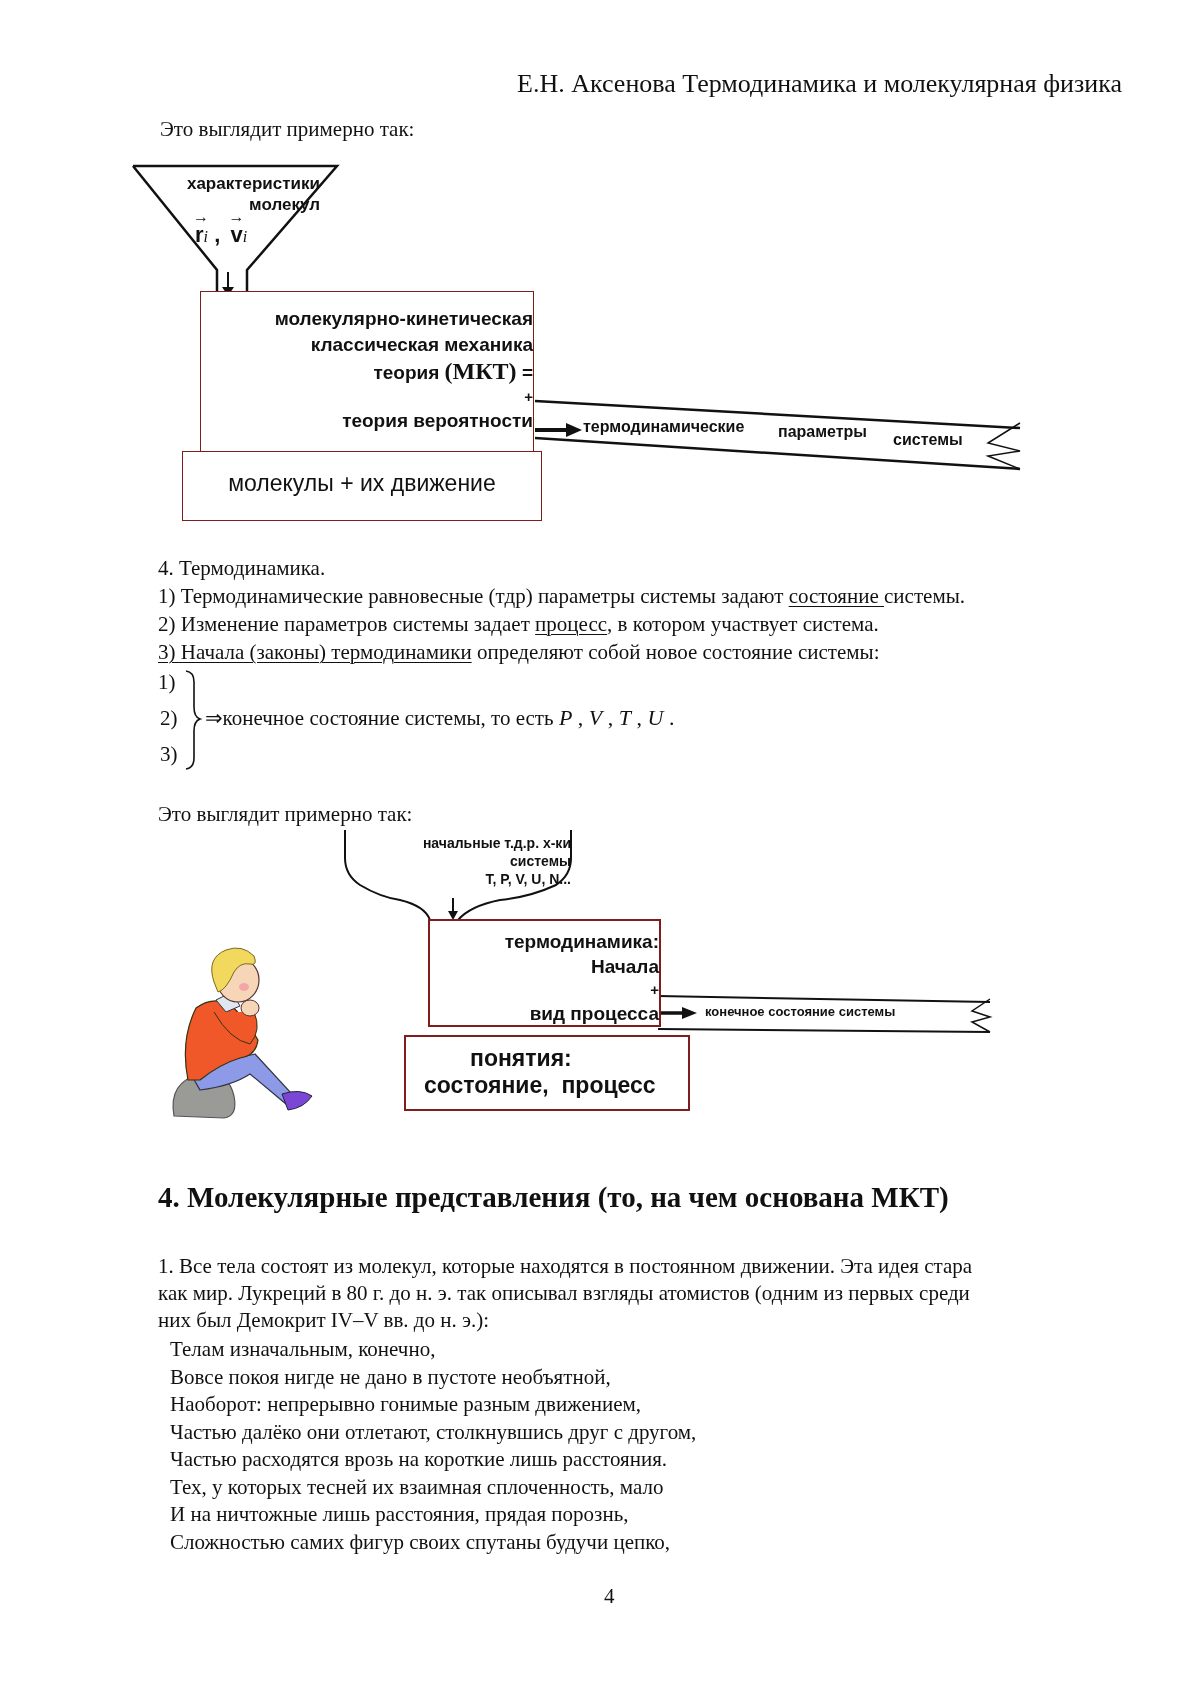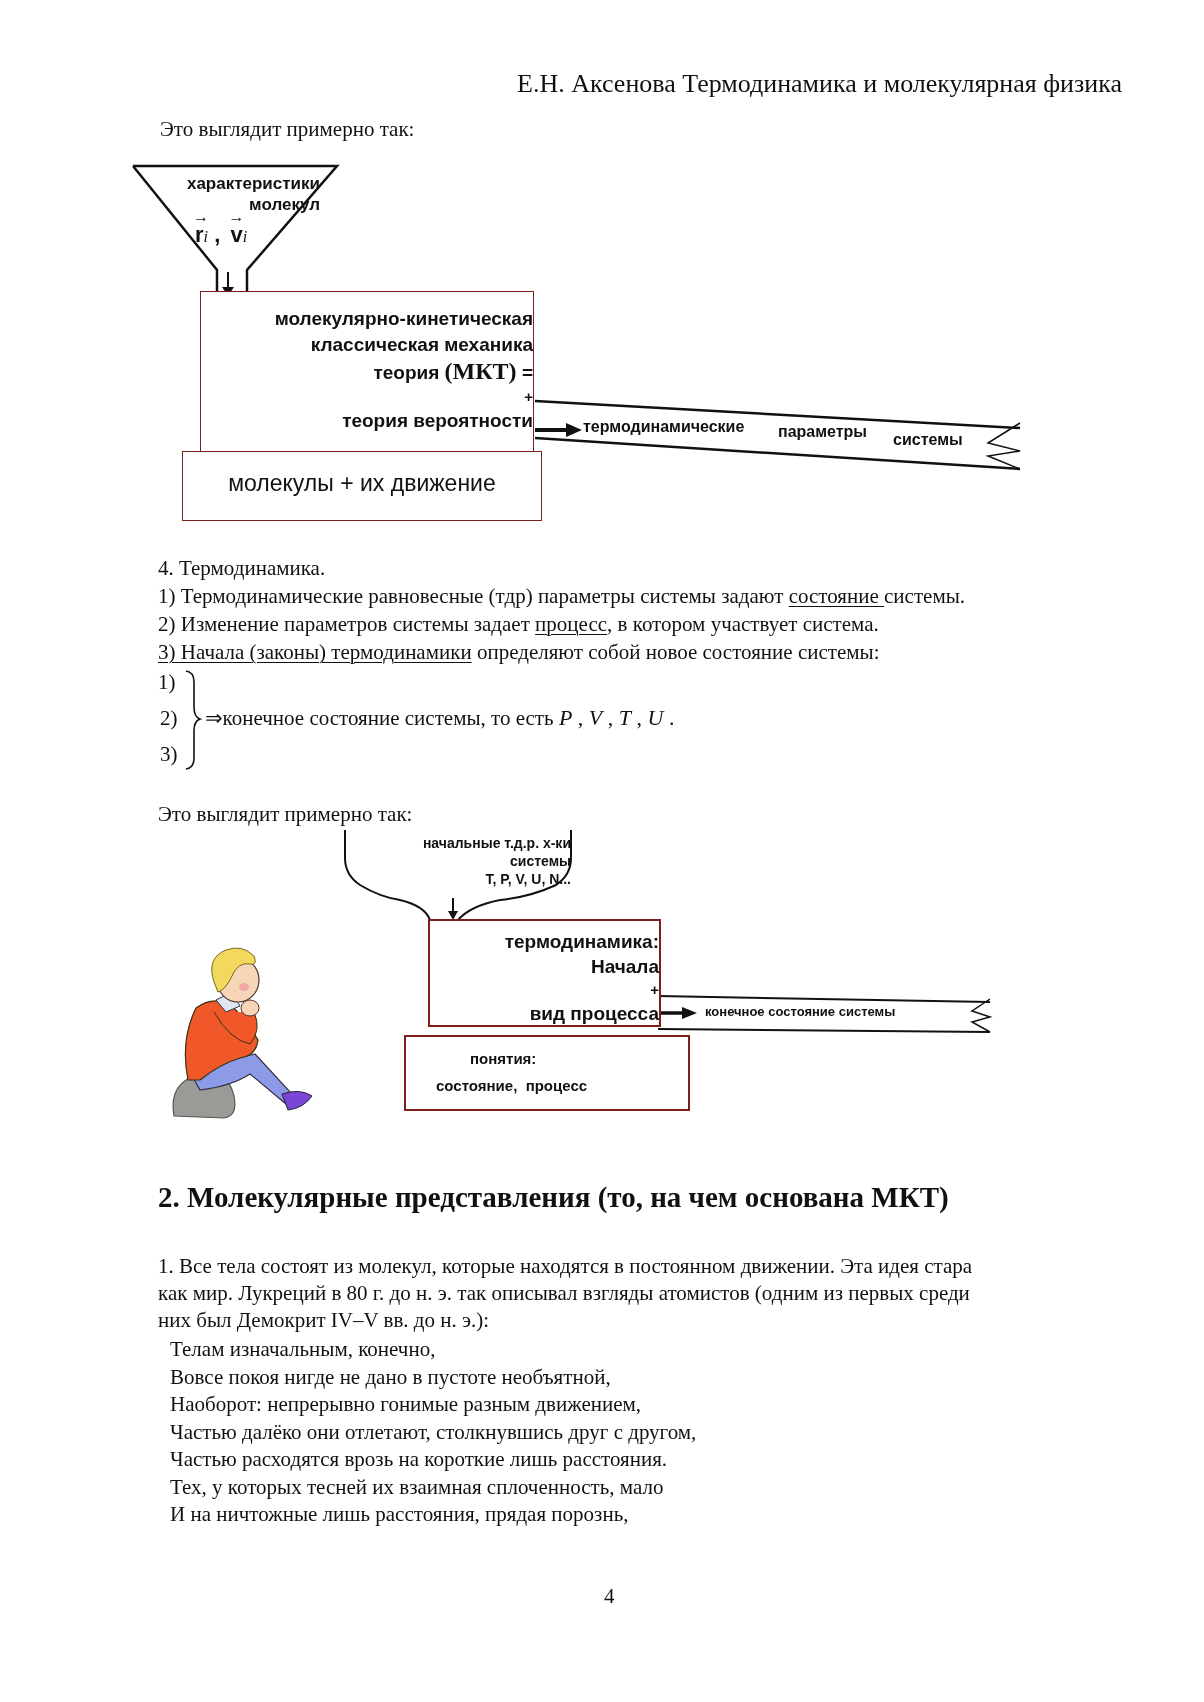--- a/index.html
+++ b/index.html
@@ -150,7 +150,7 @@
   </div>
 
   <div class="box" style="left:404px; top:1035px; width:286px; height:76px;">
-    <div class="sans" style="position:absolute; left:0; right:0; top:8px; font-size:15px; line-height:27px;">
+    <div class="sans" style="position:absolute; left:0; right:0; top:8px; font-size:23px; line-height:27px;">
       <div style="padding-left:64px;">понятия:</div>
       <div style="padding-left:30px; white-space:pre;">состояние,  процесс</div>
     </div>

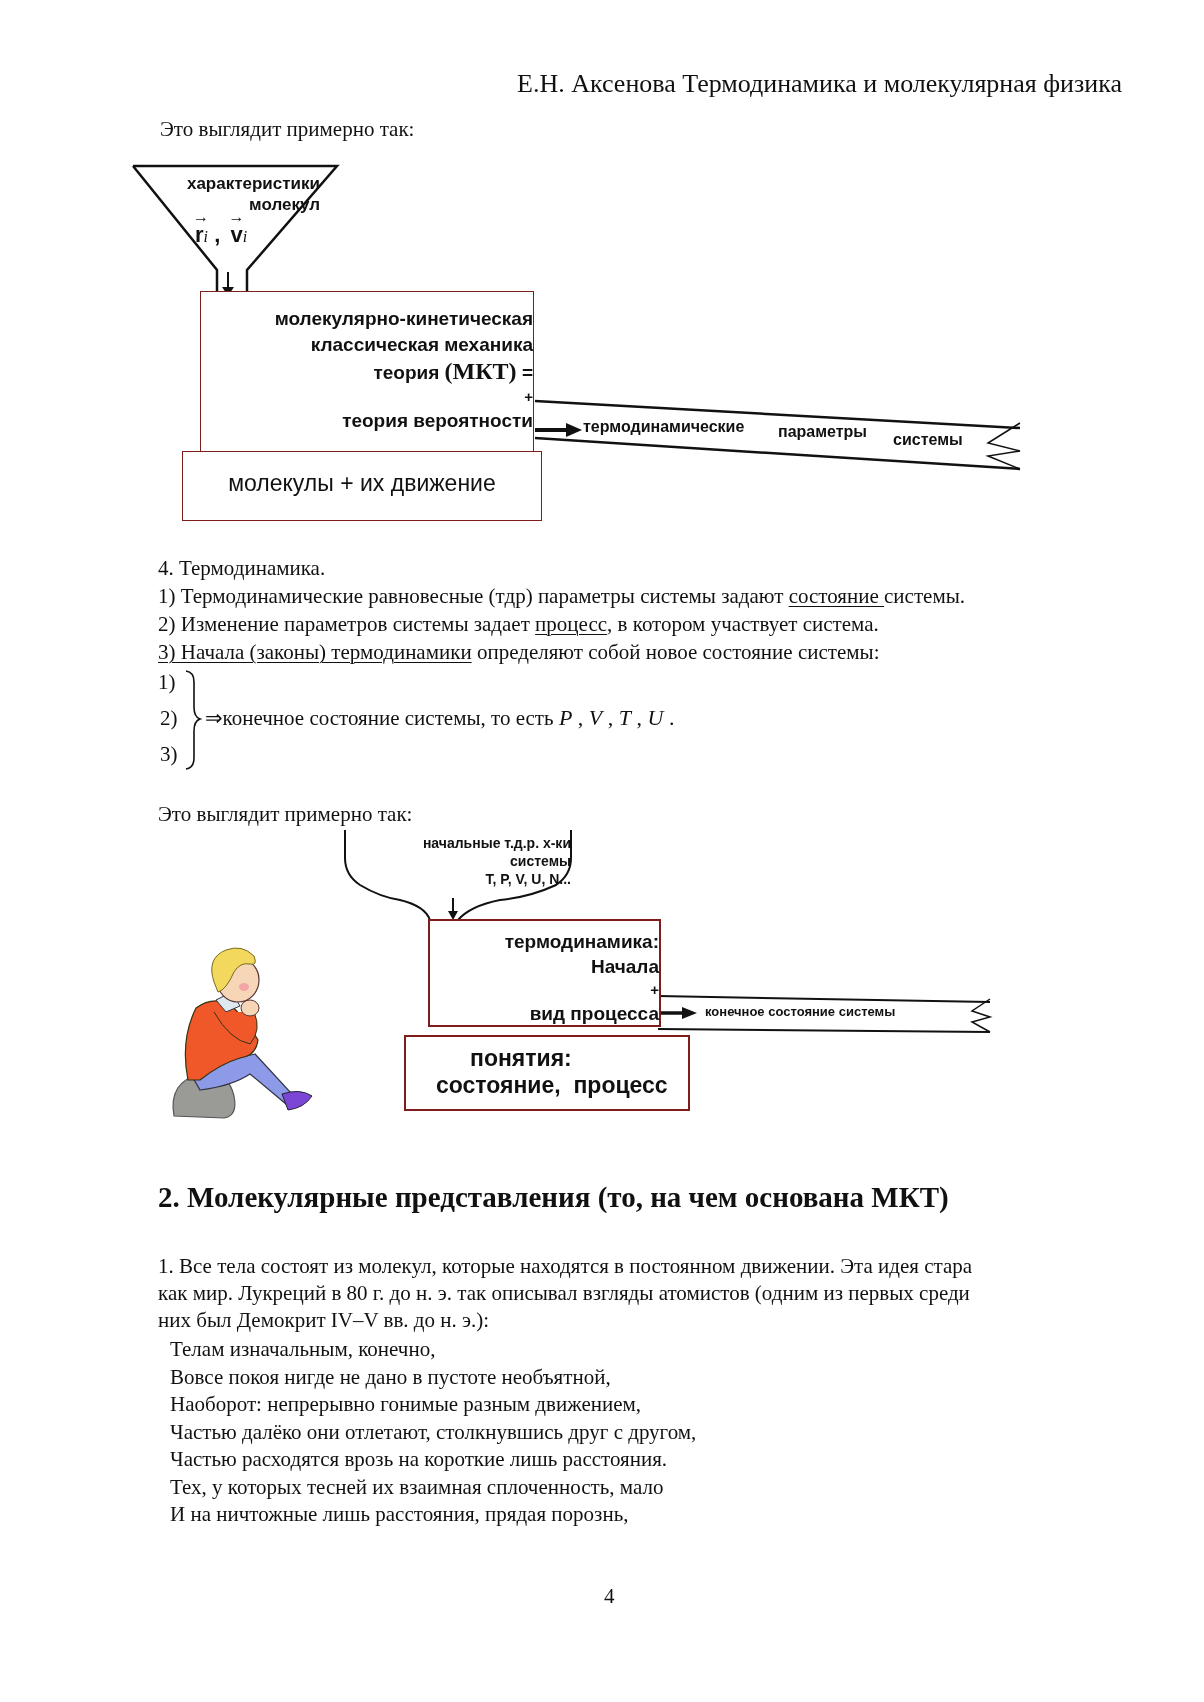--- a/index.html
+++ b/index.html
@@ -152,7 +152,7 @@
   <div class="box" style="left:404px; top:1035px; width:286px; height:76px;">
     <div class="sans" style="position:absolute; left:0; right:0; top:8px; font-size:23px; line-height:27px;">
       <div style="padding-left:64px;">понятия:</div>
-      <div style="padding-left:30px; white-space:pre;">состояние,  процесс</div>
+      <div style="padding-left:18px; white-space:pre;">состояние,  процесс</div>
     </div>
   </div>
 

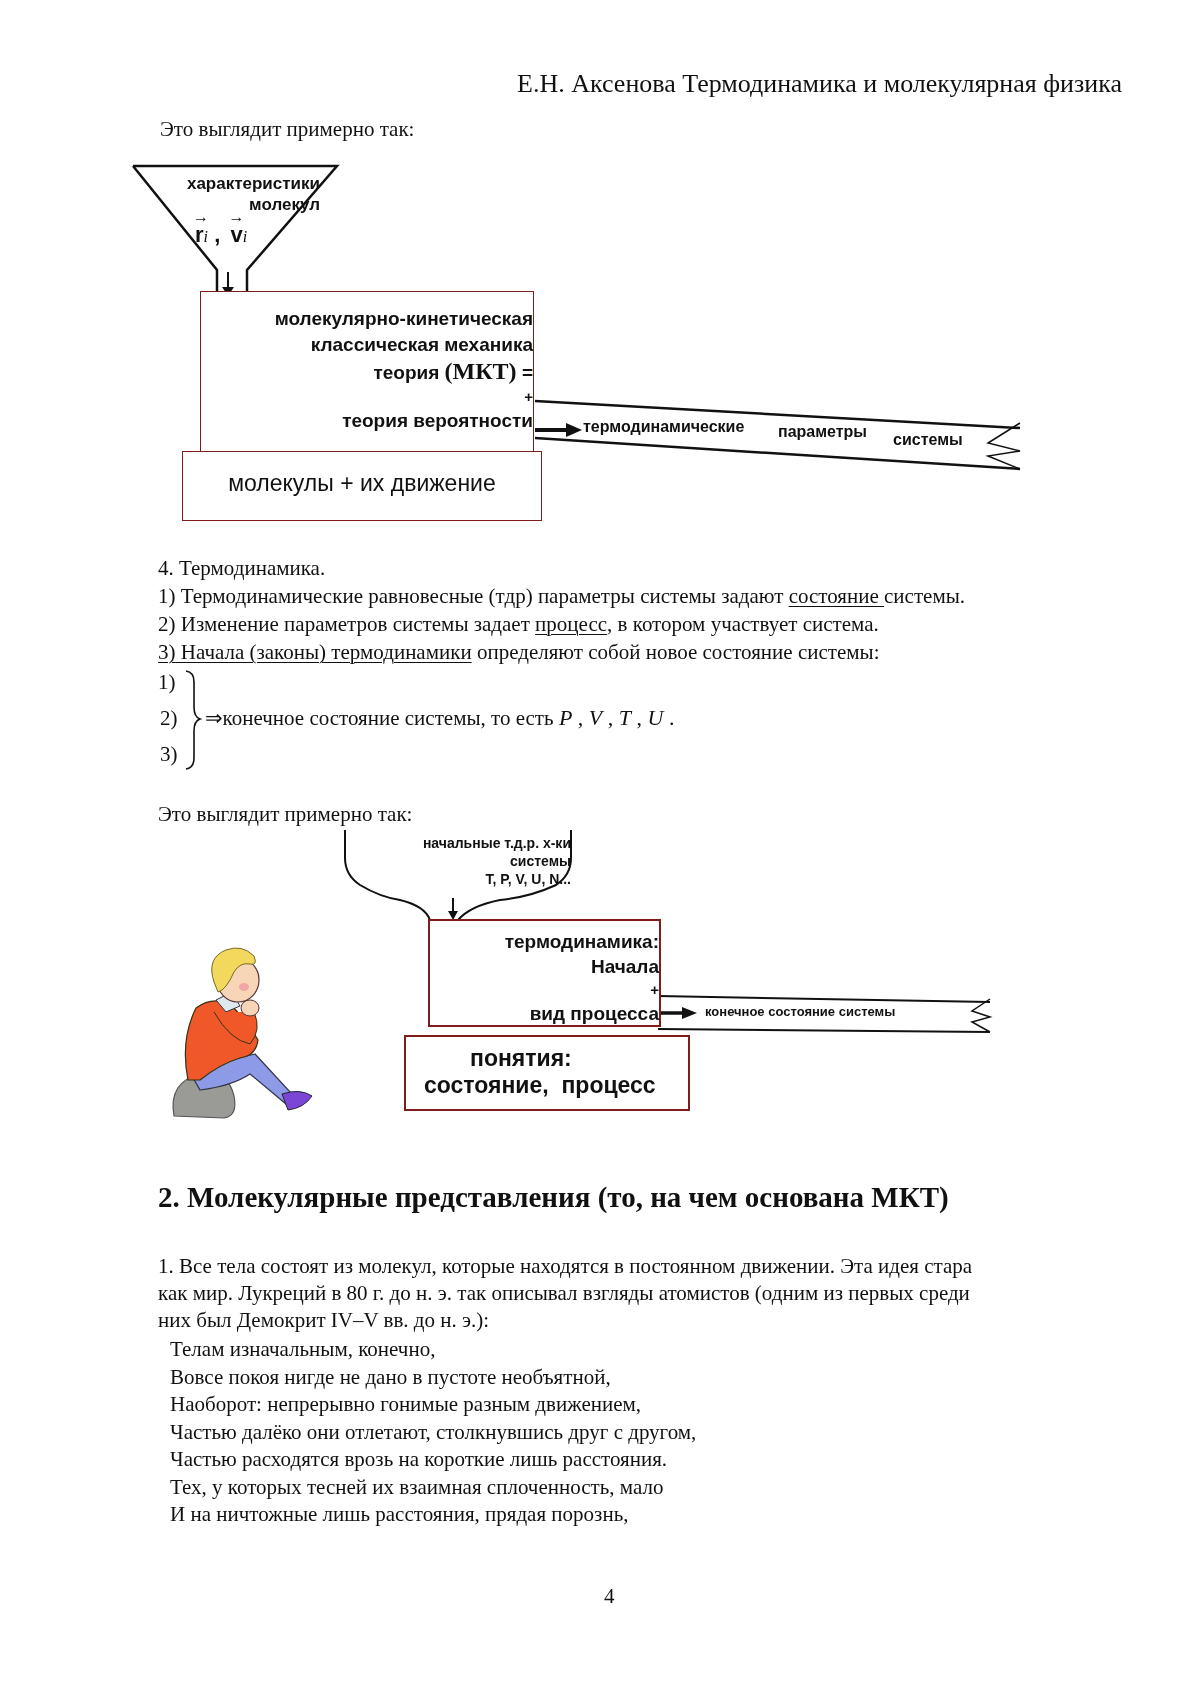--- a/index.html
+++ b/index.html
@@ -182,7 +182,7 @@
 </div>
 
 <div>
-  <h2 class="heading abs" style="left:158px; top:1180px;">2. Молекулярные представления (то, на чем основана МКТ)</h2>
+  <h2 class="heading abs" style="left:158px; top:1180px;">4. Молекулярные представления (то, на чем основана МКТ)</h2>
 
   <div class="abs serif" style="left:158px; top:1253px; line-height:27px;">
     <div>1. Все тела состоят из молекул, которые находятся в постоянном движении. Эта идея стара</div>

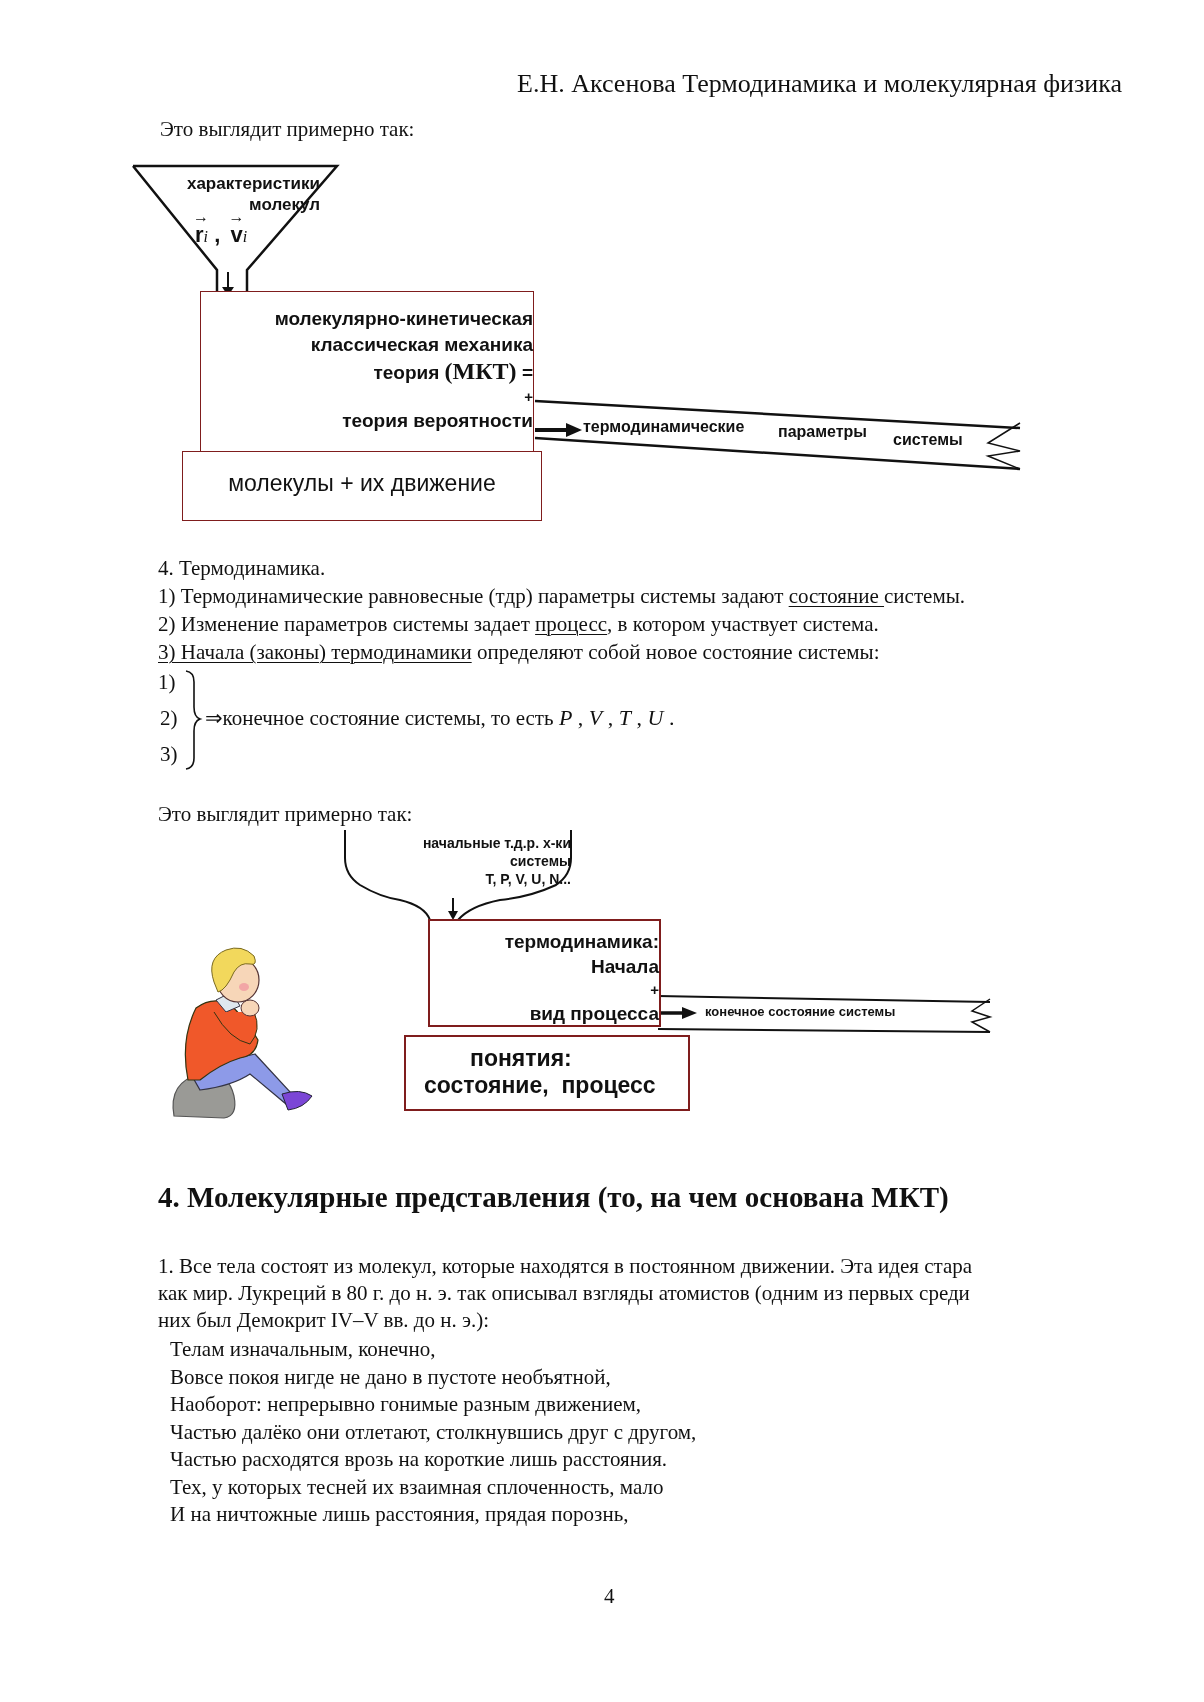--- a/index.html
+++ b/index.html
@@ -198,6 +198,7 @@
     <div>Частью расходятся врозь на короткие лишь расстояния.</div>
     <div>Тех, у которых тесней их взаимная сплоченность, мало</div>
     <div>И на ничтожные лишь расстояния, прядая порознь,</div>
+    <div>Сложностью самих фигур своих спутаны будучи цепко,</div>
   </div>
 </div>
 

